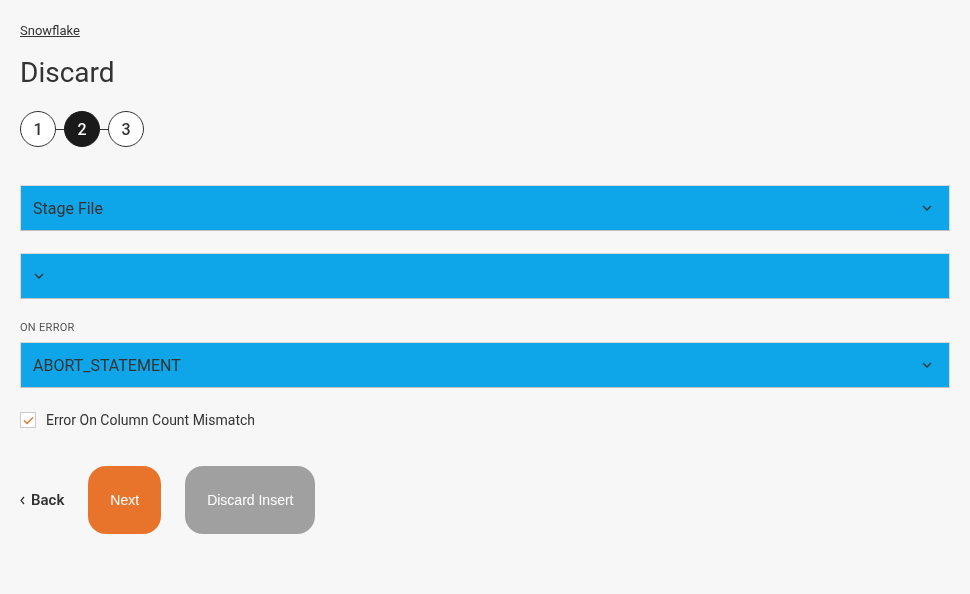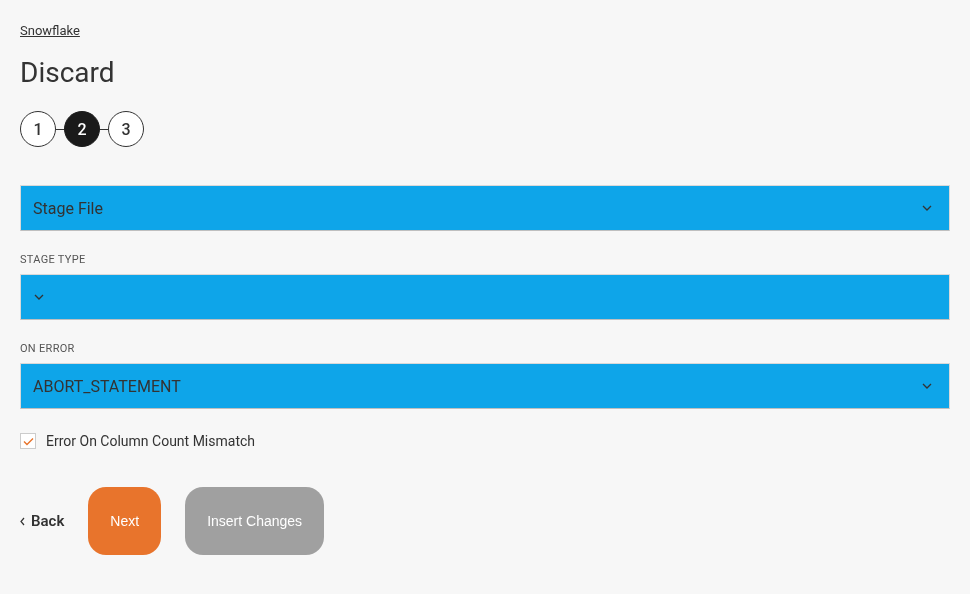--- a/index.html
+++ b/index.html
@@ -185,7 +185,6 @@
 </div>
 
 <div class="field">
-  <div class="field-label">STAGE TYPE</div>
   <div class="select-wrap">
     <span class="chevron">
       <svg viewBox="0 0 10 6">

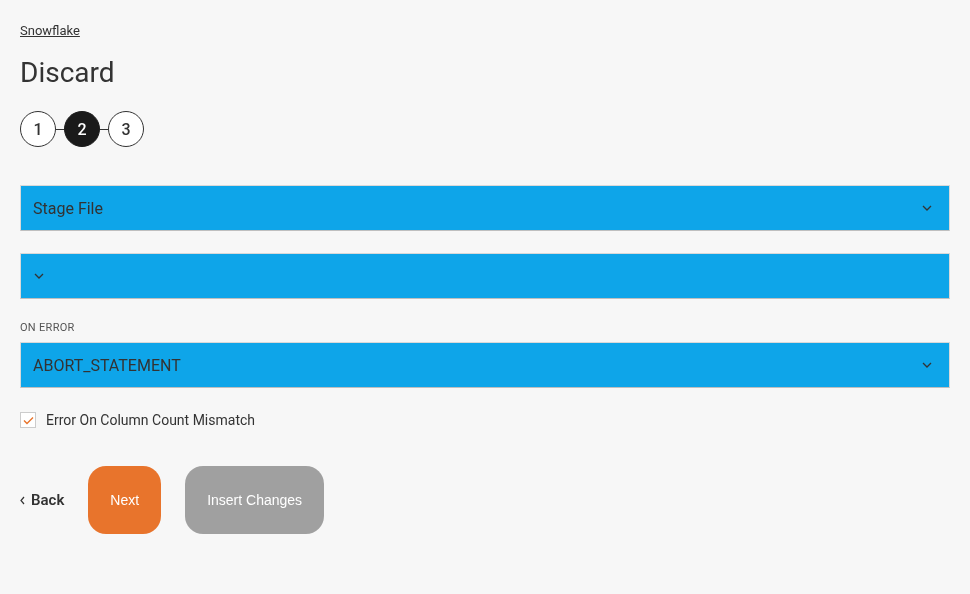--- a/index.html
+++ b/index.html
@@ -225,7 +225,7 @@
     <span>Back</span>
   </div>
   <button class="btn btn-primary">Next</button>
-  <button class="btn btn-secondary">Insert Changes</button>
+  <button class="btn btn-secondary">Discard Insert</button>
 </div>
 
 

